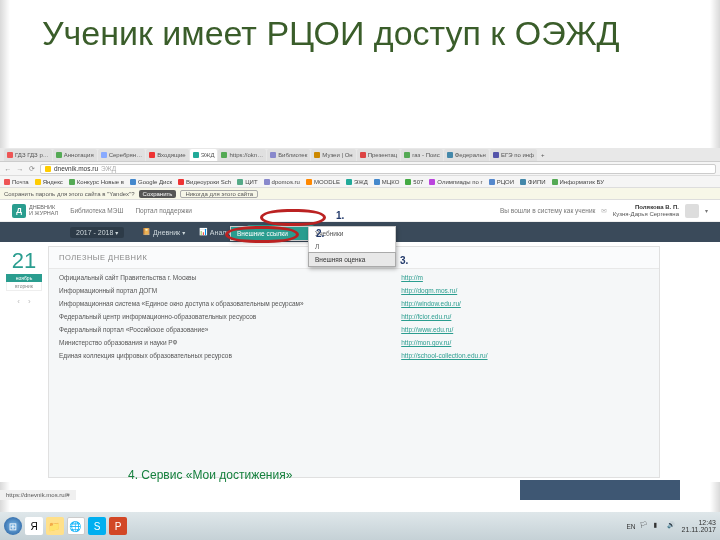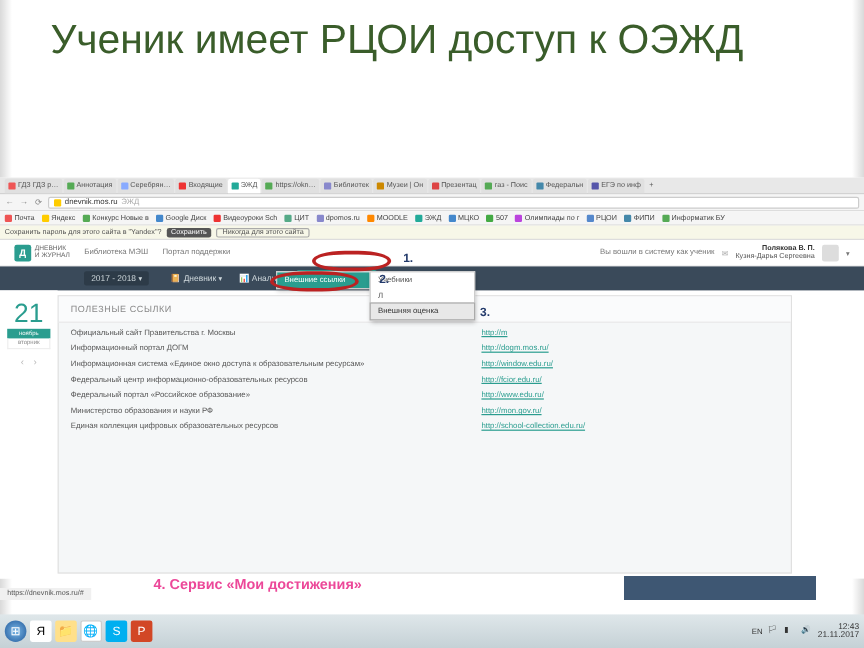--- a/index.html
+++ b/index.html
@@ -275,7 +275,7 @@
         </div>
       </div>
       <div class="panel">
-        <div class="panel-h">ПОЛЕЗНЫЕ ССЫЛКИ</div>
+        <div class="panel-h">ПОЛЕЗНЫЕ ДНЕВНИК</div>
         <div class="linklist">
             <div class="linkrow">
               <div class="lbl">Официальный сайт Правительства г. Москвы</div>

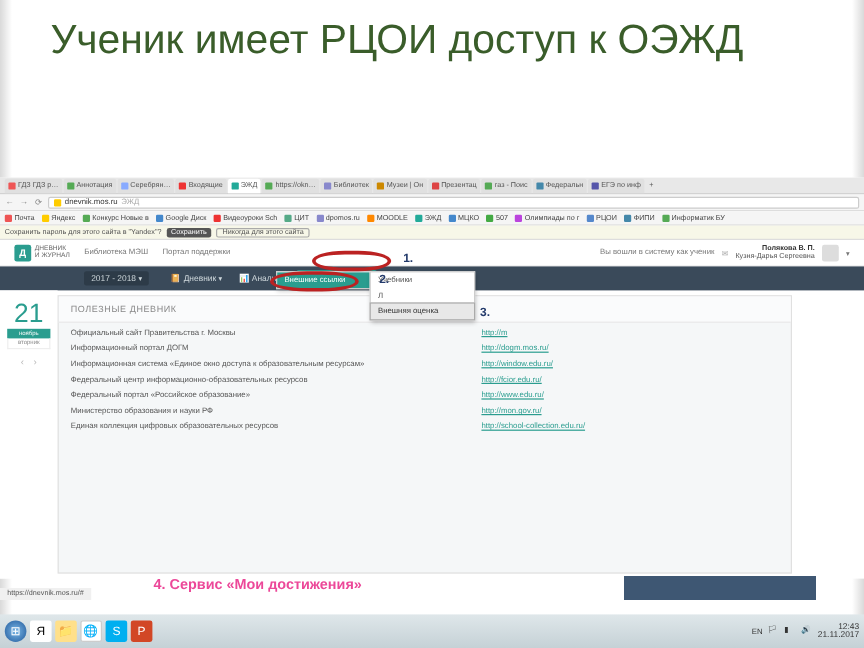--- a/index.html
+++ b/index.html
@@ -64,7 +64,7 @@
   .a1 { left: 336px; top: 62px; }
   .a2 { left: 316px; top: 80px; }
   .a3 { left: 400px; top: 107px; }
-  .note4 { position: absolute; left: 128px; top: 332px; font-size: 12px; font-weight: bold; color: #ec4899; line-height: 1.2; z-index: 30; }
+  .note4 { position: absolute; left: 128px; top: 320px; font-size: 12px; font-weight: normal; color: #15803d; line-height: 1.2; z-index: 30; }
   .statusbar { position: absolute; left: 0; bottom: 40px; height: 10px; font-size: 6px; color: #555; padding: 0 6px; background: #f0f0f0; display:flex; align-items:center; }
   .blueblock { position: absolute; right: 40px; bottom: 40px; width: 160px; height: 20px; background: #3e5773; }
   .taskbar { position: absolute; left: 0; right: 0; bottom: 0; height: 28px; background: linear-gradient(#dfe7ea, #c5d1d6); display: flex; align-items: center; justify-content: space-between; padding: 0 4px; font-size: 6.5px; }

